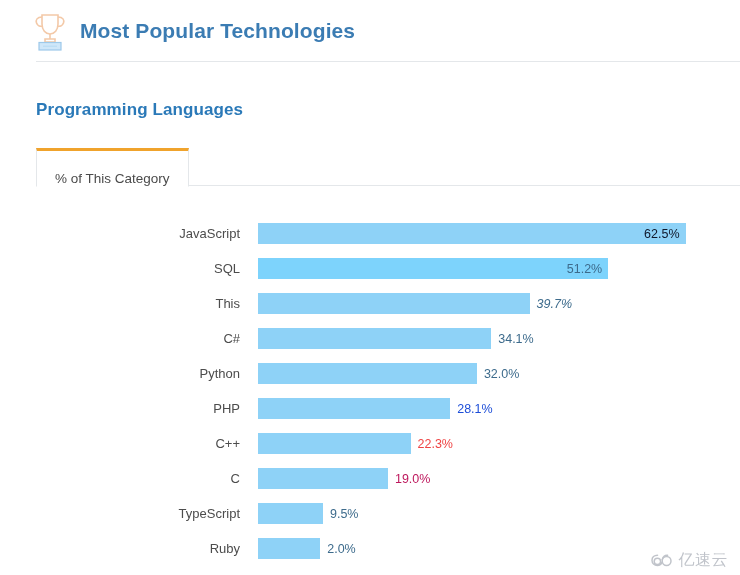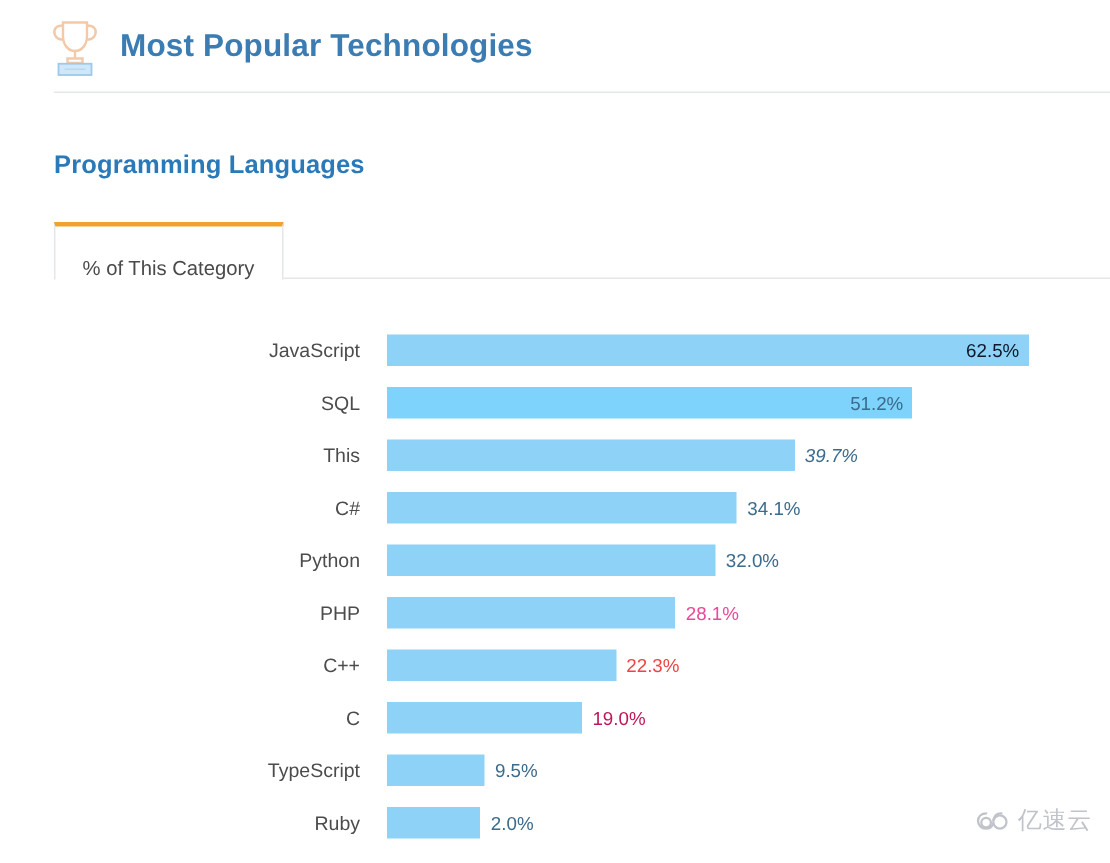--- a/index.html
+++ b/index.html
@@ -258,7 +258,7 @@
       <div class="row-label">PHP</div>
       <div class="bar-area">
         <div class="bar" style="width: 192.204px; background: rgb(142, 210, 247);"></div>
-        <span class="bar-value-outside" style="color: #ec4899;">28.1%</span>
+        <span class="bar-value-outside" style="color: #1d4ed8;">28.1%</span>
       </div>
     </div>
 

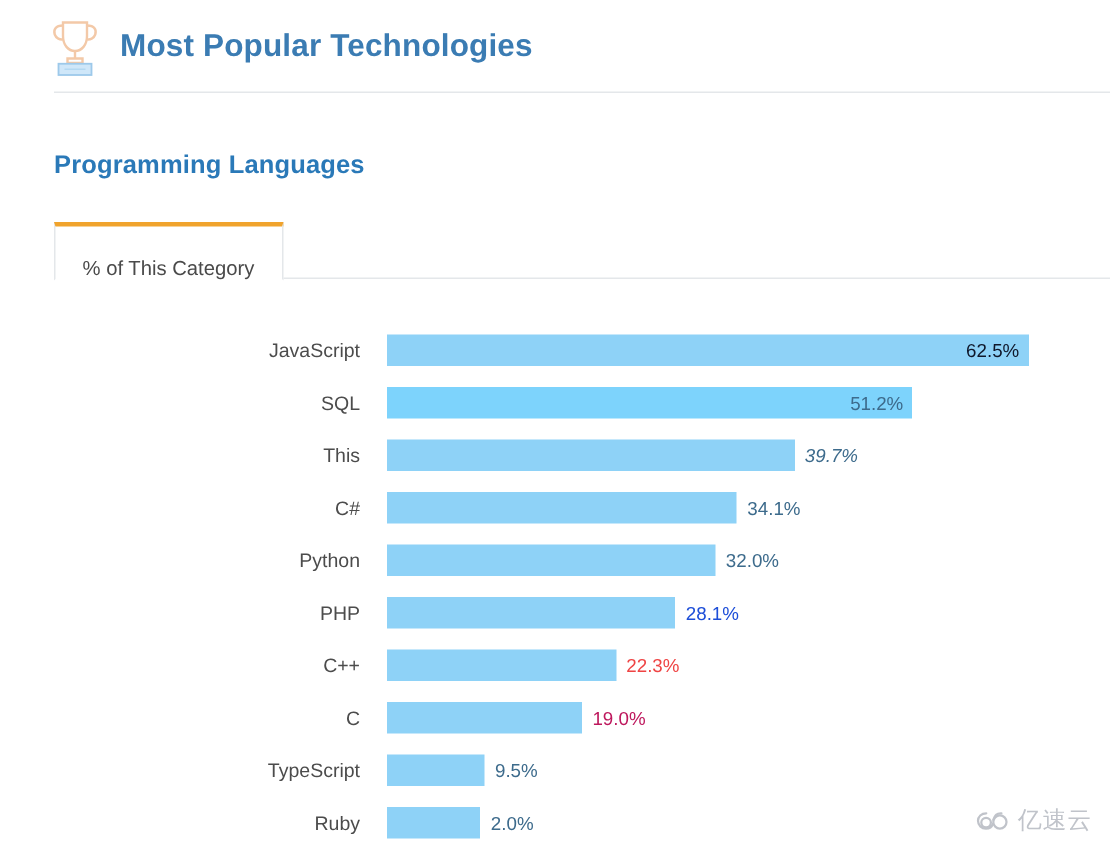--- a/index.html
+++ b/index.html
@@ -158,7 +158,7 @@
   .watermark {
     position: absolute;
     right: 12px;
-    bottom: 17px;
+    bottom: 4px;
     display: flex;
     align-items: center;
     opacity: 0.62;

